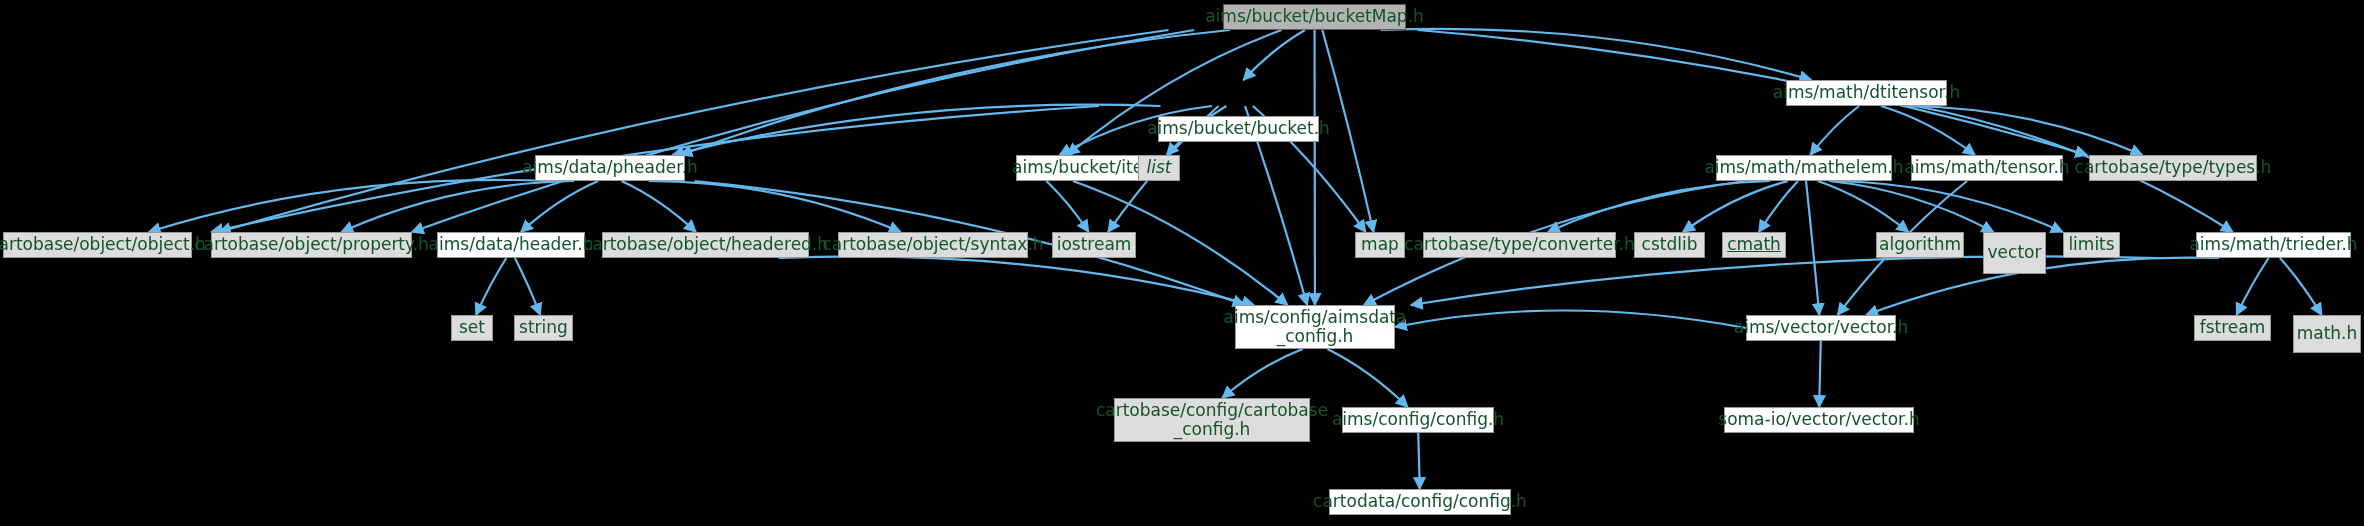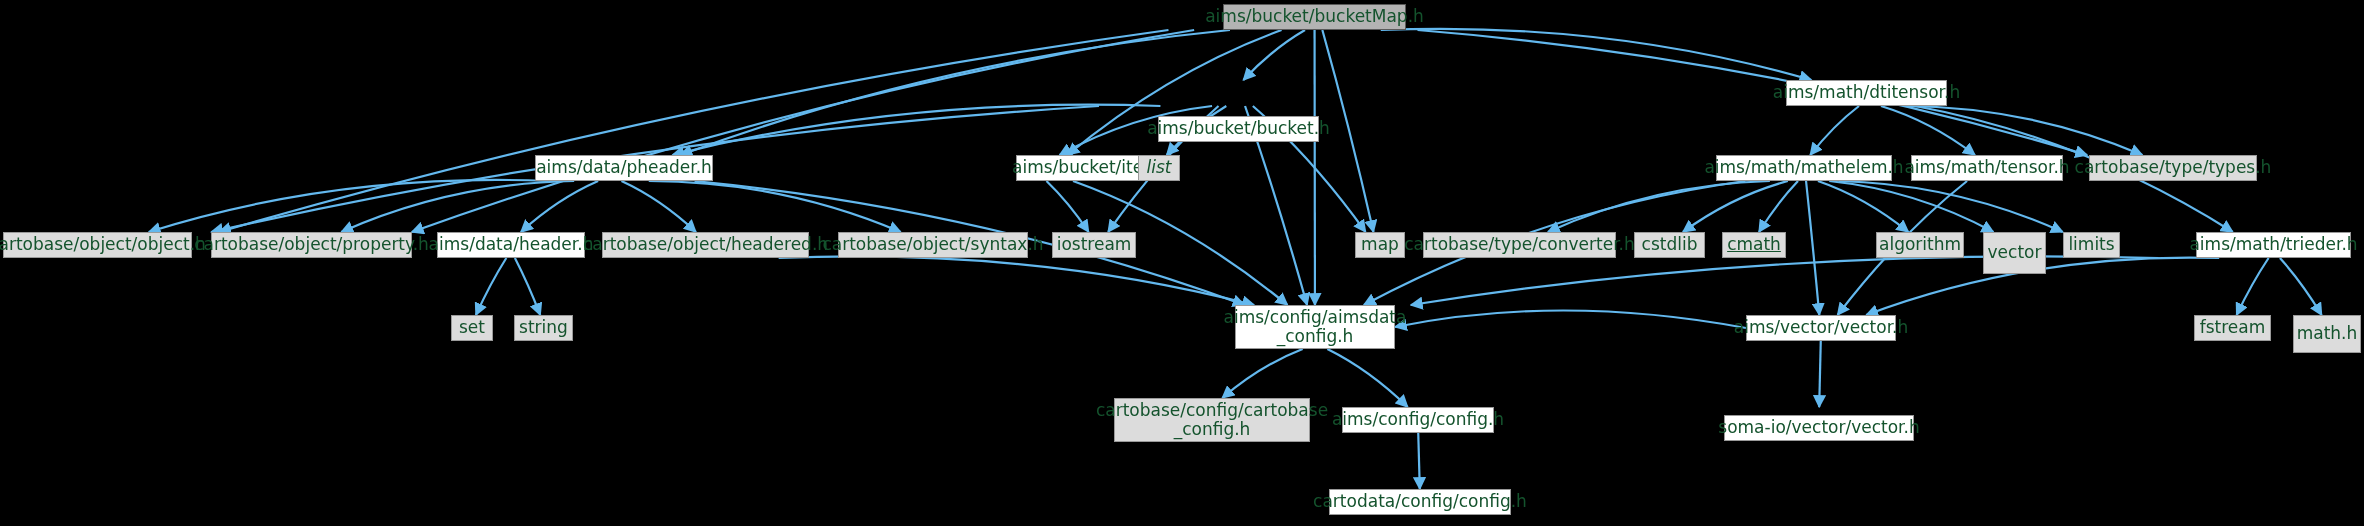--- a/index.html
+++ b/index.html
@@ -119,7 +119,7 @@
       <div class="node root" style="left: 1223px; top: 4px; width: 183px; height: 26px;">aims/bucket/bucketMap.h</div>
       <div class="node white" style="left: 1158px; top: 80px; width: 161px; height: 26px; margin-top: 36px;">aims/bucket/bucket.h</div>
       <div class="node white" style="left: 1786px; top: 80px; width: 161px; height: 26px;">aims/math/dtitensor.h</div>
-      <div class="node white" style="left: 535px; top: 155px; width: 178px; height: 26px;">aims/data/pheader.h</div>
+      <div class="node white" style="left: 535px; top: 155px; width: 150px; height: 26px;">aims/data/pheader.h</div>
       <div class="node white" style="left: 1016px; top: 155px; width: 156px; height: 26px;">aims/bucket/item.h</div>
       <div class="node grey" style="left: 1138px; top: 155px; width: 42px; height: 26px; font-style: italic;">list</div>
       <div class="node white" style="left: 1716px; top: 155px; width: 176px; height: 26px;">aims/math/mathelem.h</div>

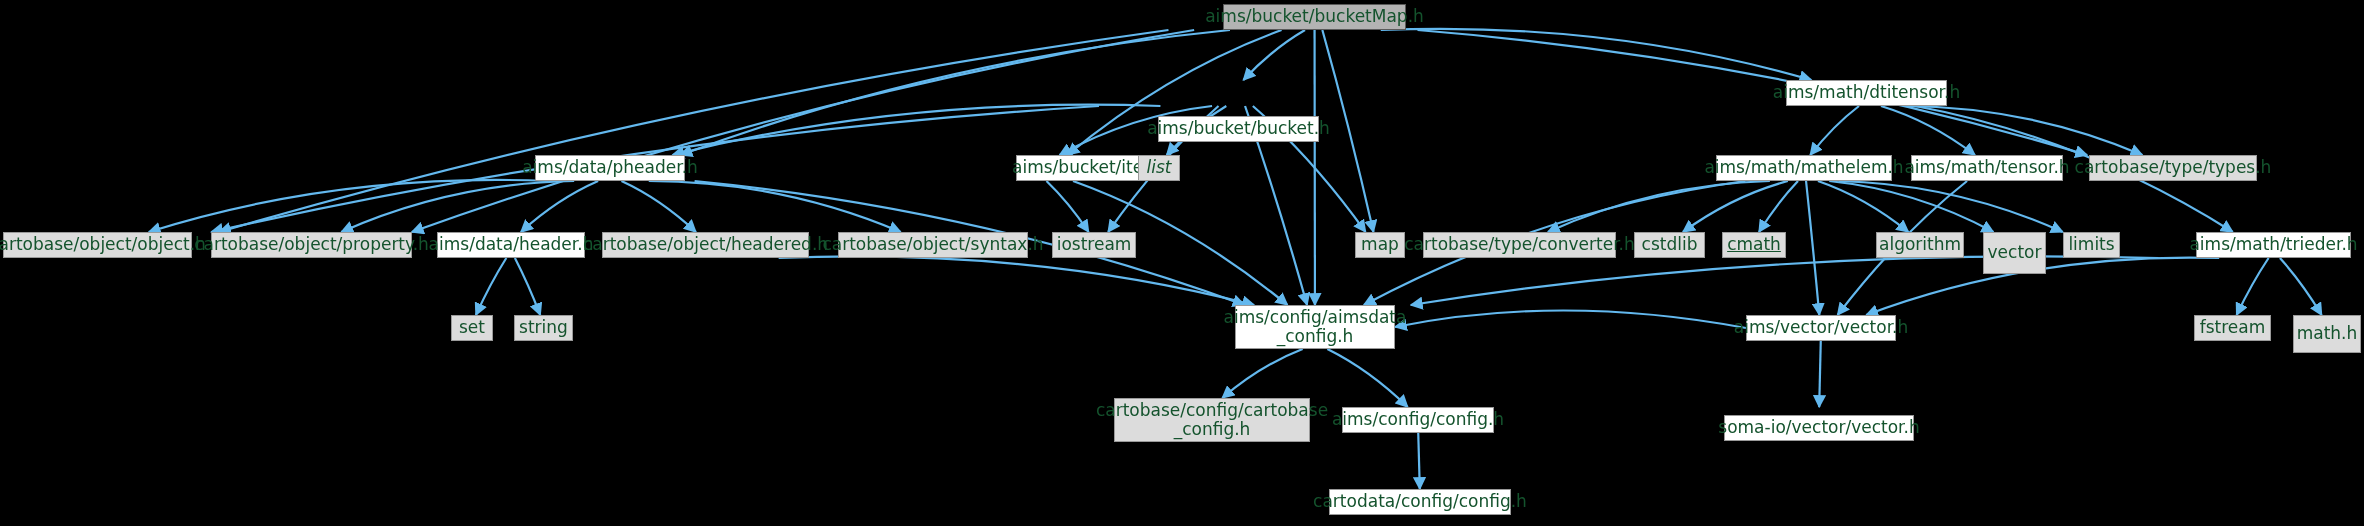--- a/index.html
+++ b/index.html
@@ -149,7 +149,7 @@
       <div class="node grey" style="left: 1114px; top: 398px; width: 196px; height: 44px;">cartobase/config/cartobase
 _config.h</div>
       <div class="node white" style="left: 1342px; top: 407px; width: 152px; height: 26px;">aims/config/config.h</div>
-      <div class="node white" style="left: 1724px; top: 407px; width: 190px; height: 26px; margin-top: 8px;">soma-io/vector/vector.h</div>
+      <div class="node white" style="left: 1724px; top: 407px; width: 190px; height: 26px;">soma-io/vector/vector.h</div>
       <div class="node white" style="left: 1329px; top: 489px; width: 182px; height: 26px;">cartodata/config/config.h</div>
     </div>
 </div>

